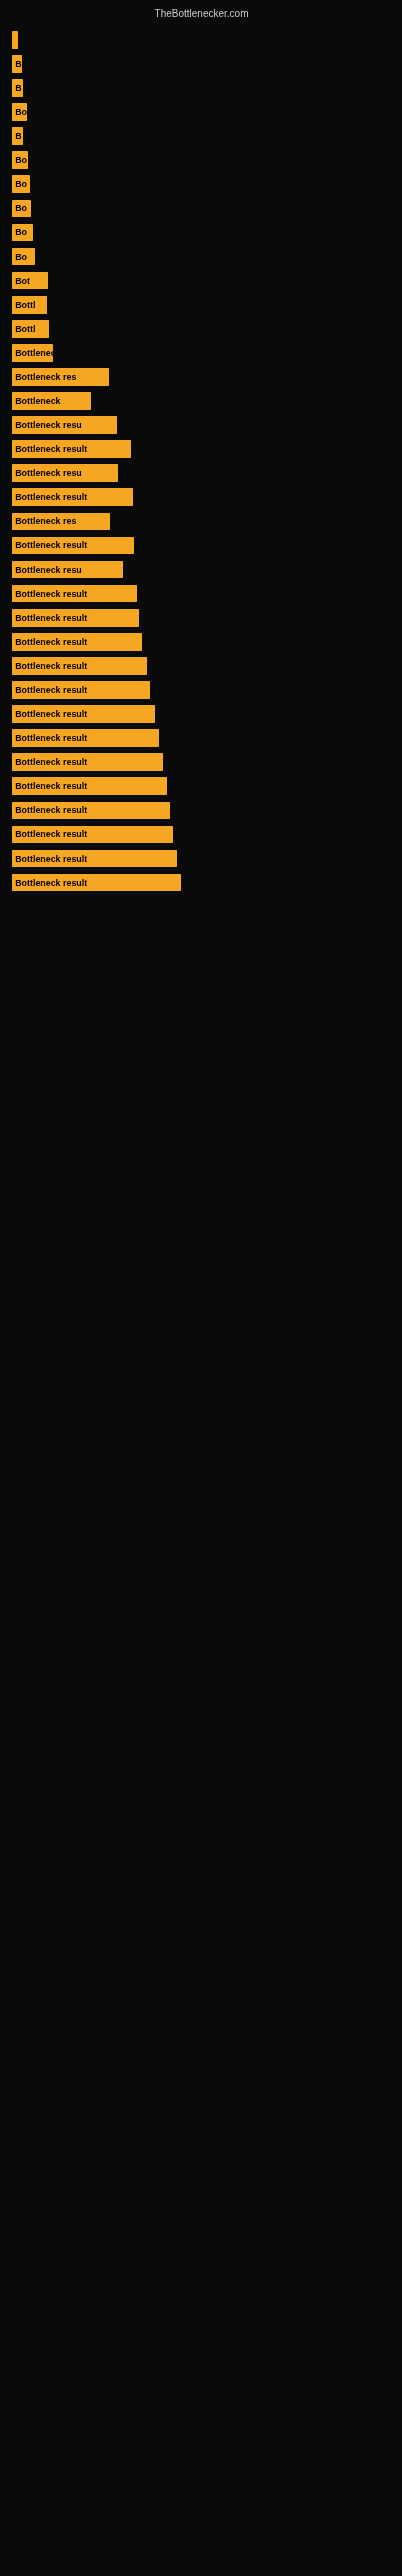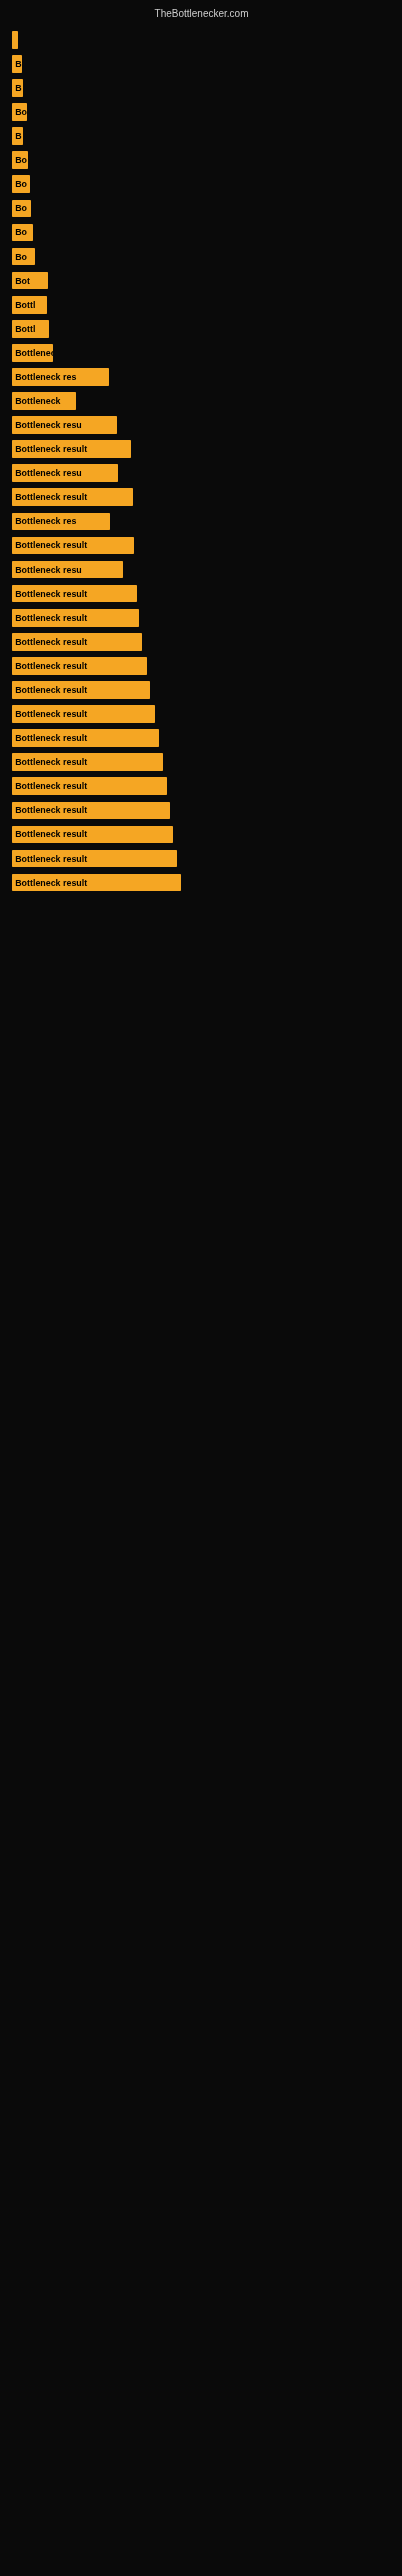--- a/index.html
+++ b/index.html
@@ -106,7 +106,7 @@
       <div class="bar" style="width: 97px;">Bottleneck res</div>
     </div>
     <div class="bar-row">
-      <div class="bar" style="width: 64px;">Bottleneck</div>
+      <div class="bar" style="width: 79px;">Bottleneck</div>
     </div>
     <div class="bar-row">
       <div class="bar" style="width: 105px;">Bottleneck resu</div>

